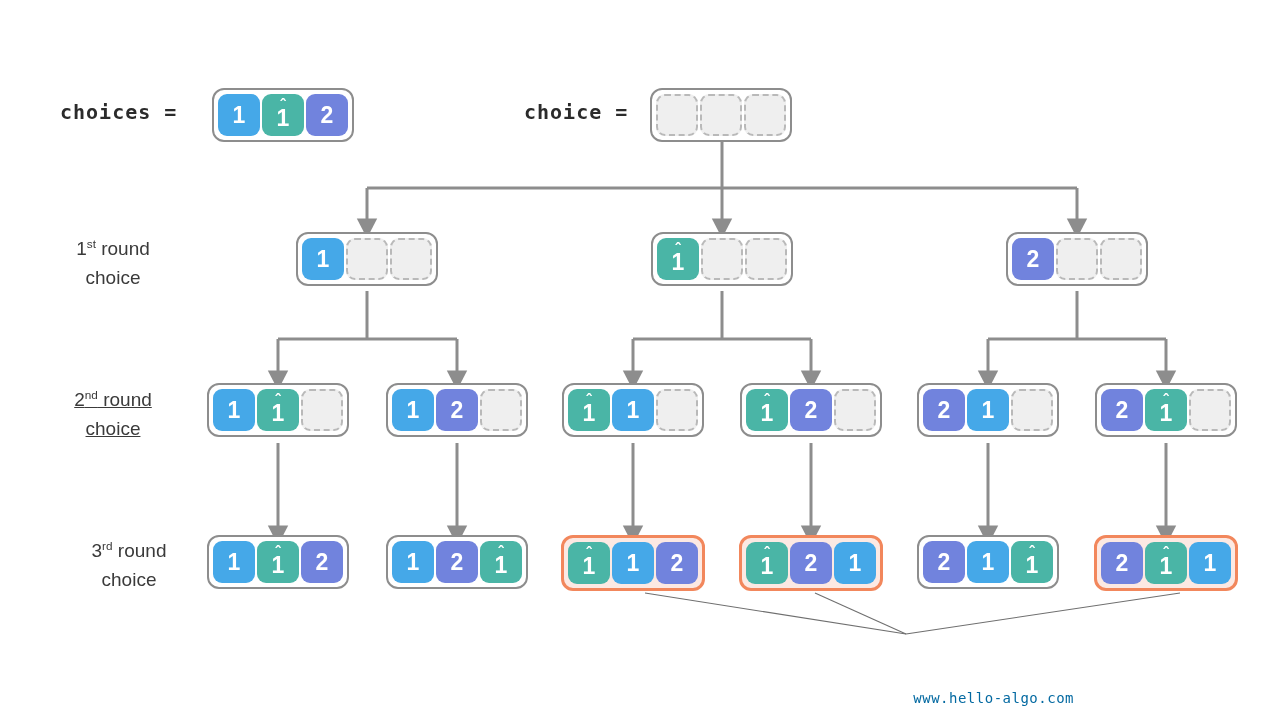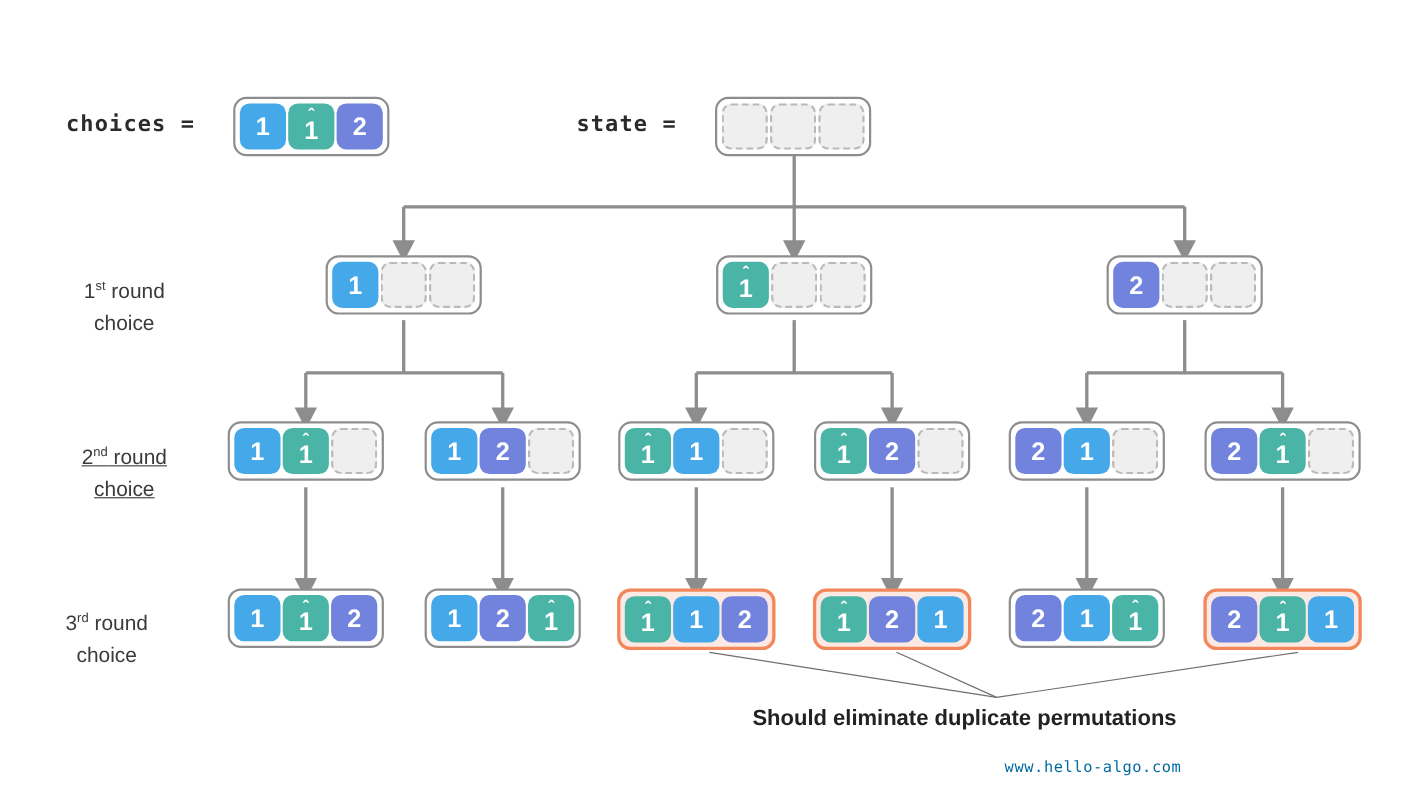--- a/index.html
+++ b/index.html
@@ -159,7 +159,7 @@
 
   <div class="mono-label" style="left:60px; top:100px;">choices =</div>
 
-  <div class="mono-label" style="left:524px; top:100px;">state =</div>
+  <div class="mono-label" style="left:524px; top:100px;">choice =</div>
 
   <div class="node" id="choices-node" style="left:212px; top:88px;">
       <div class="cell blue">

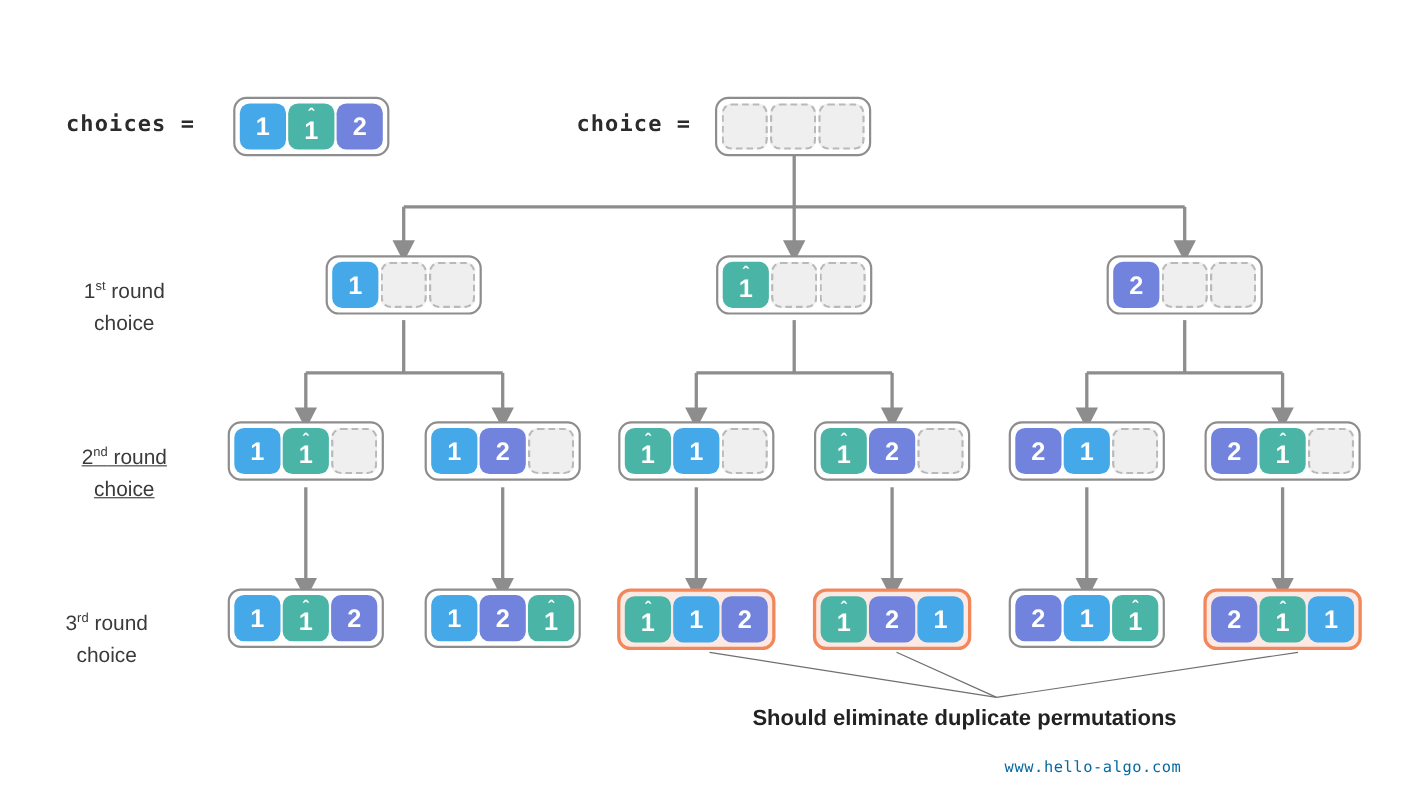--- a/index.html
+++ b/index.html
@@ -34,7 +34,6 @@
     color: #3a3a3a;
     line-height: 1.55;
     white-space: nowrap;
-    margin-top: 17px;
   }
   .round-label sup { font-size: 0.62em; vertical-align: super; }
 

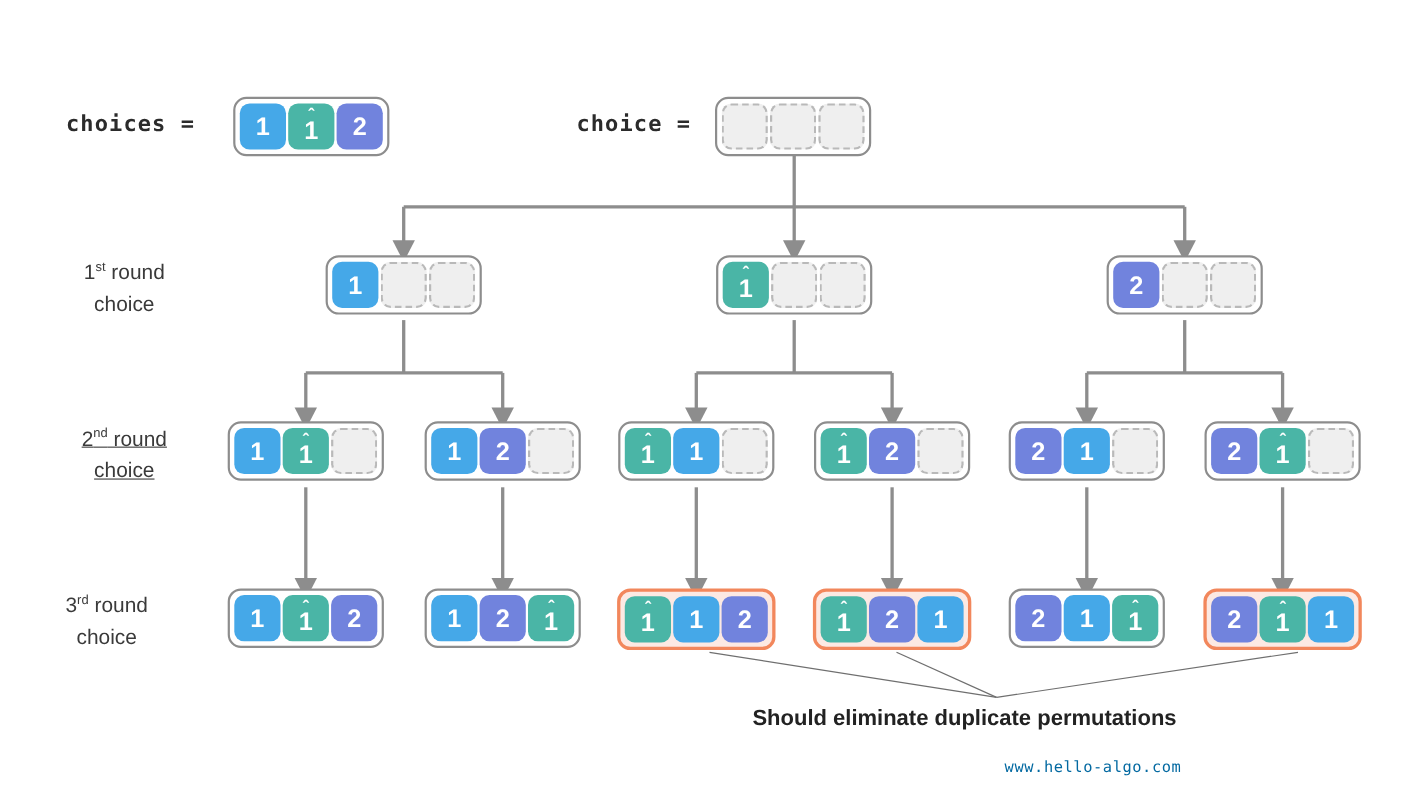--- a/index.html
+++ b/index.html
@@ -189,7 +189,7 @@
     <span>choice</span>
   </div>
 
-  <div class="round-label" style="left:12px; top:536px;">
+  <div class="round-label" style="left:44px; top:536px;">
     <span>3</span><sup>rd</sup><span> round</span><br>
     <span>choice</span>
   </div>

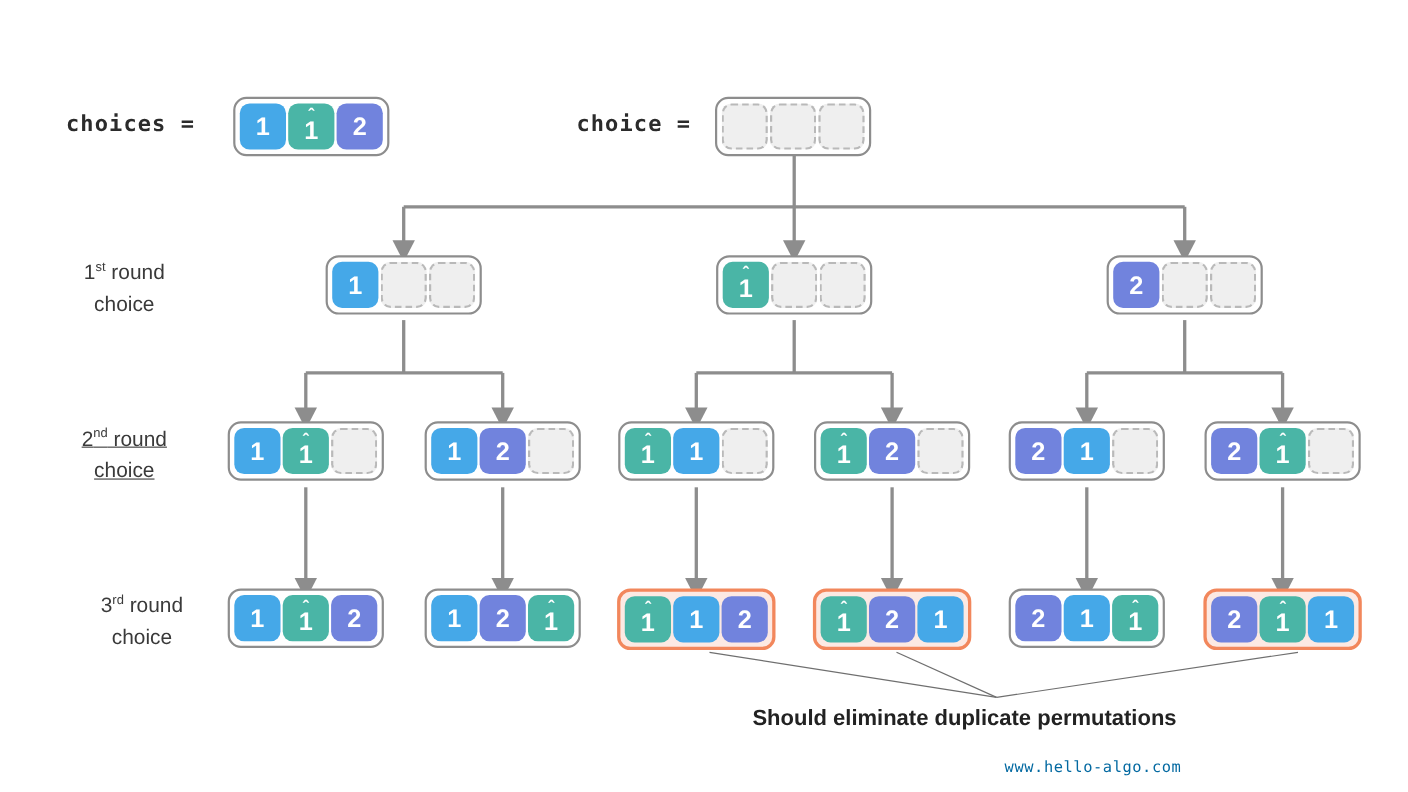--- a/index.html
+++ b/index.html
@@ -349,7 +349,6 @@
       </div>
     </div>
 
-  <div class="caption" style="left:684px; top:642px;">Should eliminate duplicate permutations</div>
 
   <div class="watermark">www.hello-algo.com</div>
 

